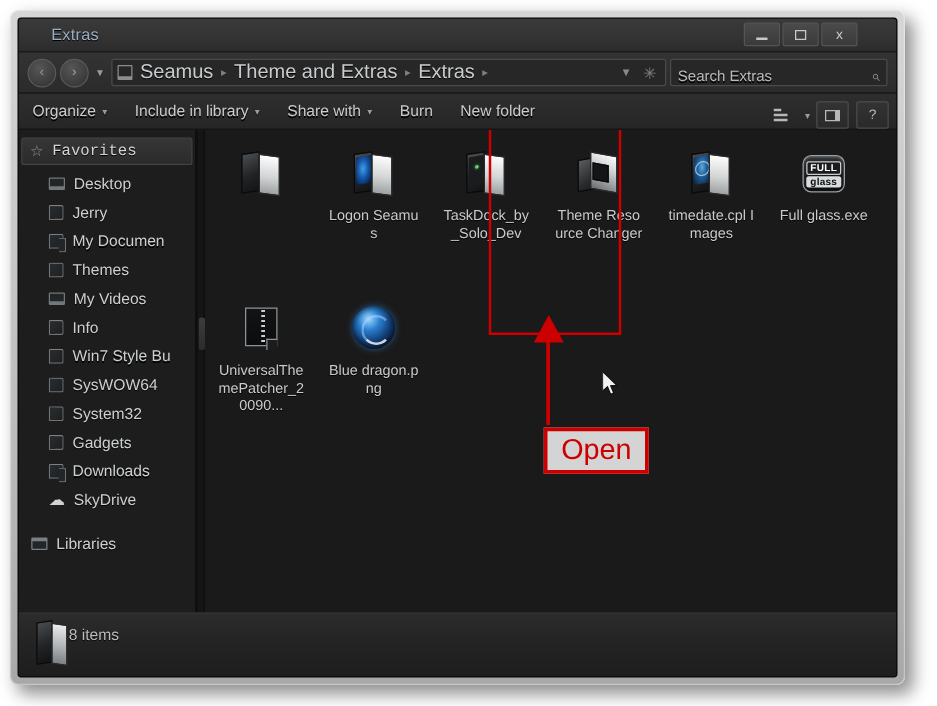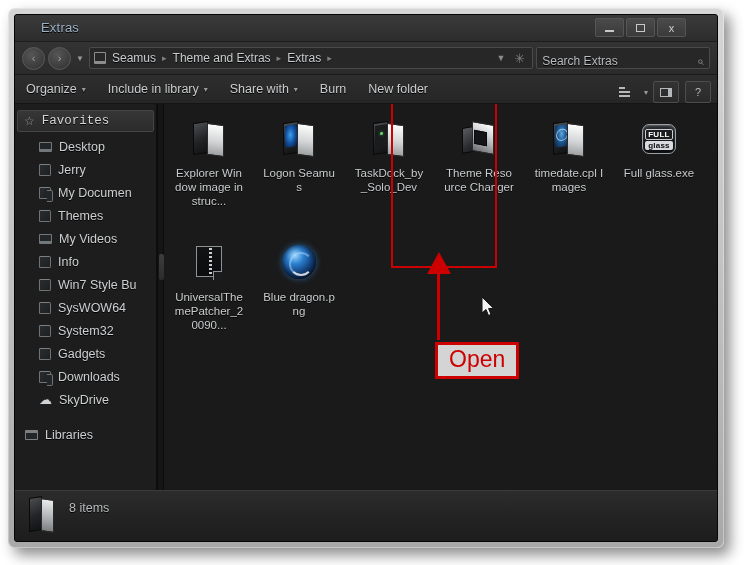--- a/index.html
+++ b/index.html
@@ -93,7 +93,7 @@
     margin-right: 6px;
   }
   .crumb {
-    font-size: 12px; color: #c9ccce; white-space: nowrap; cursor: default;
+    font-size: 16px; color: #c9ccce; white-space: nowrap; cursor: default;
     text-shadow: 0 1px 0 #000;
   }
   .crumb-sep {

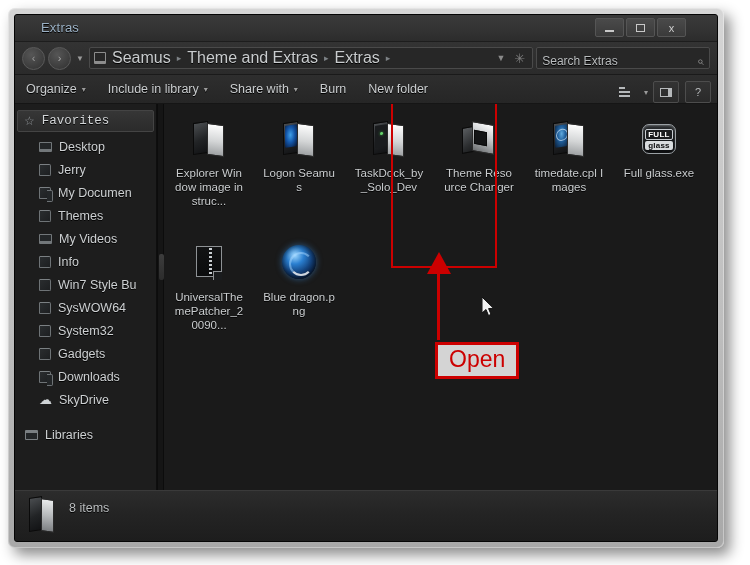--- a/index.html
+++ b/index.html
@@ -509,7 +509,6 @@
                     <span class="page"></span>
                 </div>
               </div>
-              <div class="fname">Explorer Window image instruc...</div>
             </div>
 
             <div class="fileitem">

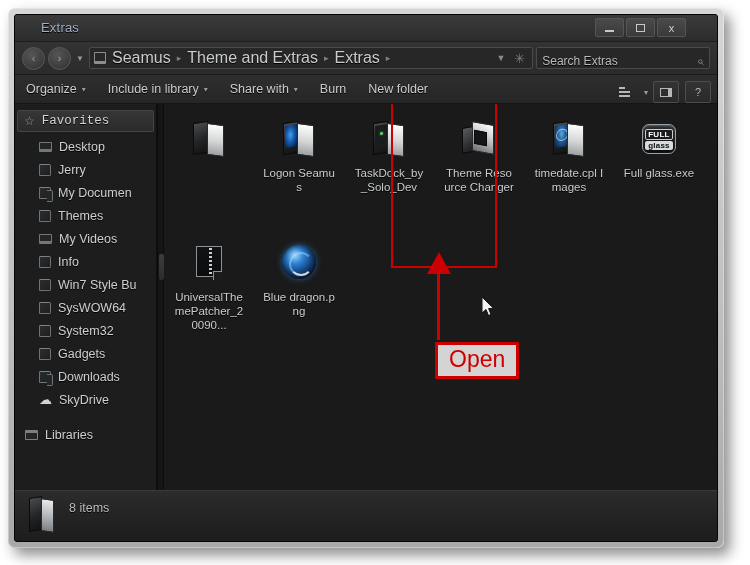--- a/index.html
+++ b/index.html
@@ -323,7 +323,7 @@
     position: relative; height: 56px;
     background: linear-gradient(180deg,#2c2c2c 0%,#242424 40%,#1c1c1c 100%);
     border-top: 1px solid #3a3a3a;
-    display: flex; align-items: flex-start; padding: 6px 0 0 14px; gap: 14px;
+    display: flex; align-items: flex-start; padding: 6px 0 0 14px; gap: 0;
   }
   #status-folder-icon {
     width: 26px; height: 36px; position: relative; flex:0 0 auto;

